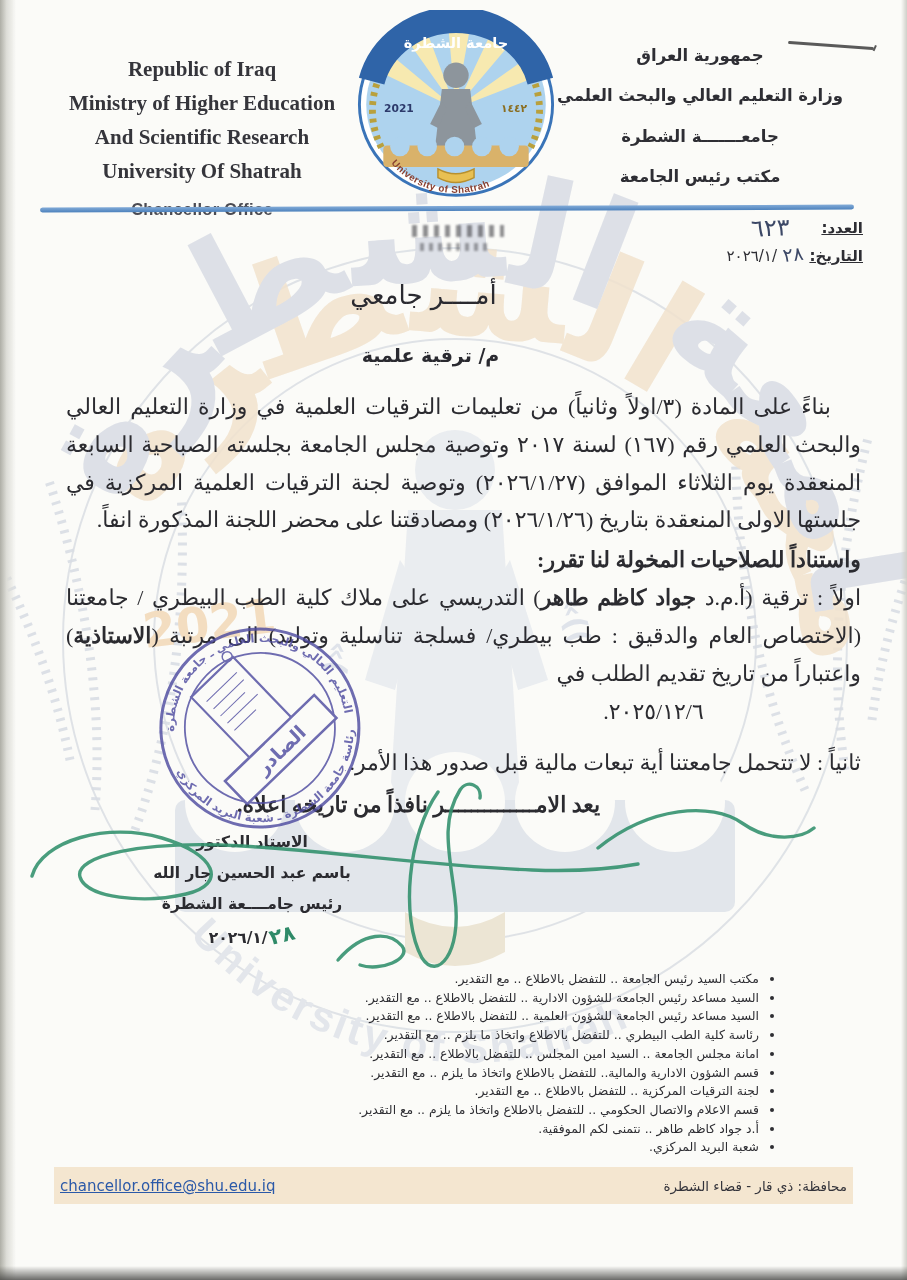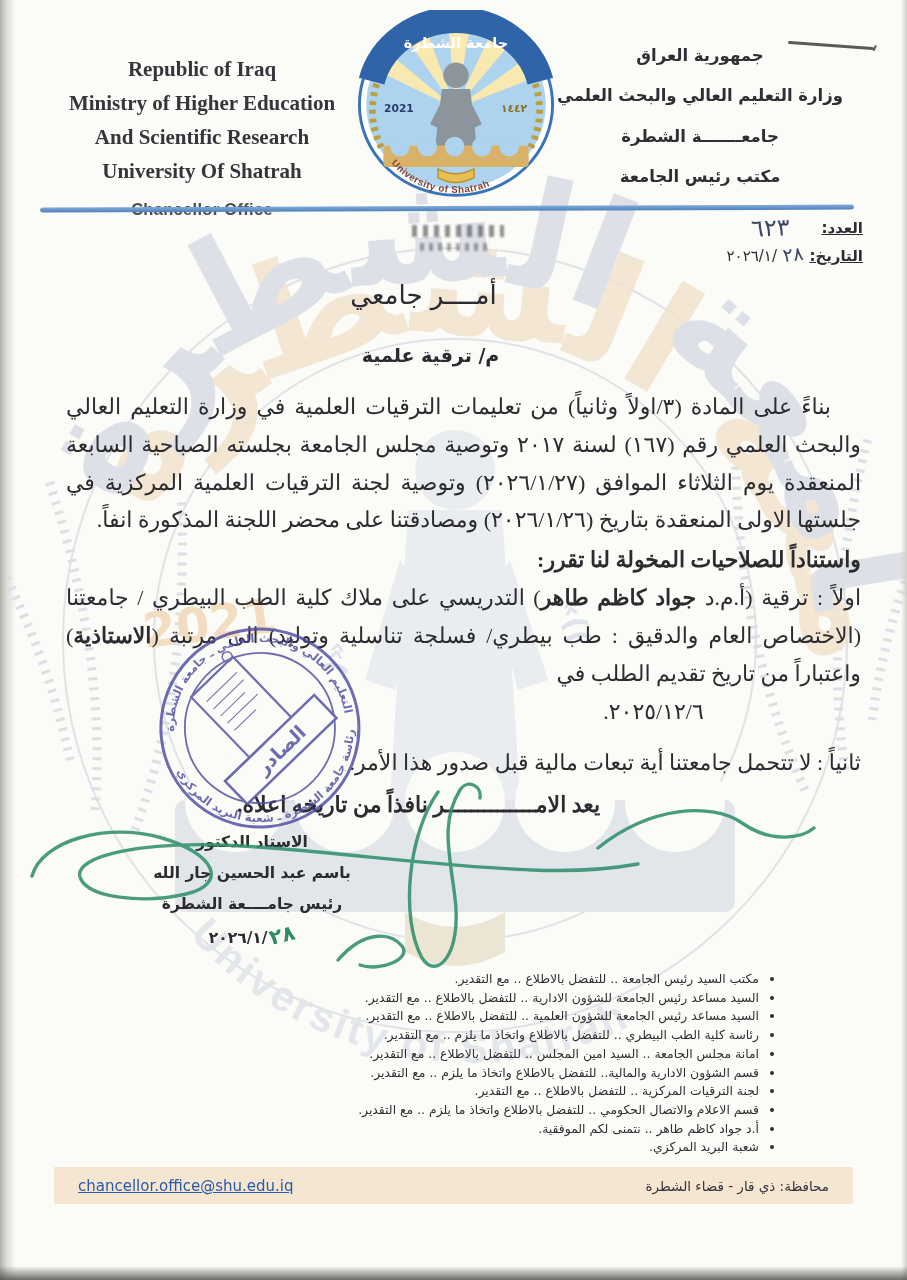--- a/index.html
+++ b/index.html
@@ -103,7 +103,7 @@
   
   .footer-band { position:absolute; left:54px; right:54px; top:1167px; height:37px;
     background:#f4e6d0; display:flex; align-items:center; justify-content:space-between;
-    padding:0 24px; z-index:2; }
+    padding:0 6px; z-index:2; }
   .footer-email { direction:ltr; font-size:15px; color:#2b59a8;
     text-decoration:underline; font-family:"DejaVu Sans", sans-serif; cursor:pointer; }
   .footer-loc { direction:rtl; font-size:13.5px; color:#33333a; }

